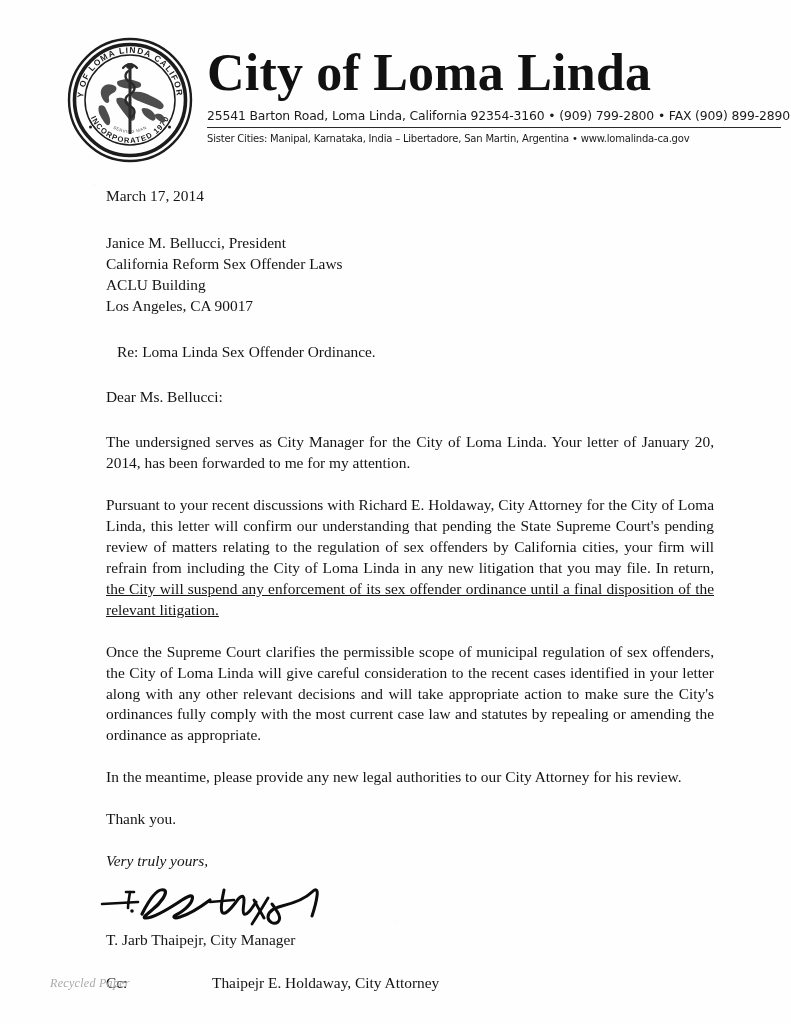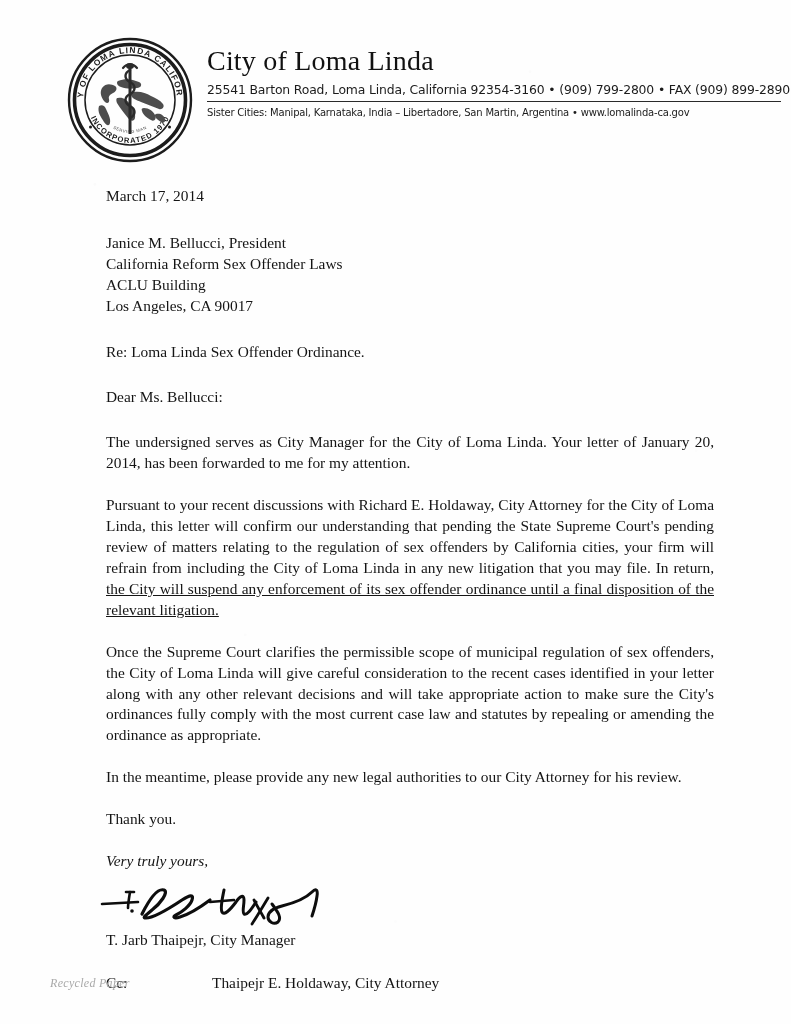--- a/index.html
+++ b/index.html
@@ -52,8 +52,8 @@
   }
   #city-title {
     font-family: "Liberation Serif", "DejaVu Serif", serif;
-    font-size: 28px;
-    font-weight: normal;
+    font-size: 52px;
+    font-weight: bold;
     letter-spacing: 0.2px;
     line-height: 1.05;
     color: #111;

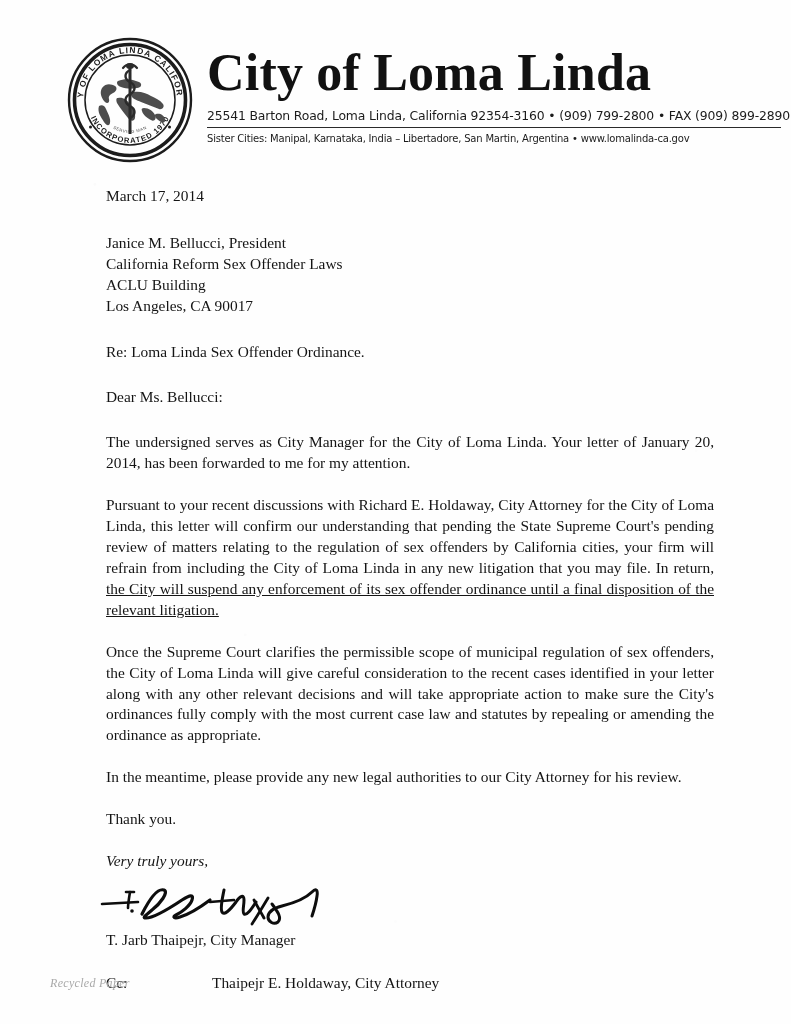--- a/index.html
+++ b/index.html
@@ -96,7 +96,7 @@
   #recipient-block { margin-bottom: 25px; line-height: 1.36; }
   #recipient-block div { white-space: nowrap; }
   sup { font-size: 0.62em; vertical-align: super; line-height: 0; }
-  #re-line { margin-bottom: 25px; }
+  #re-line { margin-bottom: 25px; margin-left: 11px; }
   #salutation { margin-bottom: 24px; }
 
   p.para {

